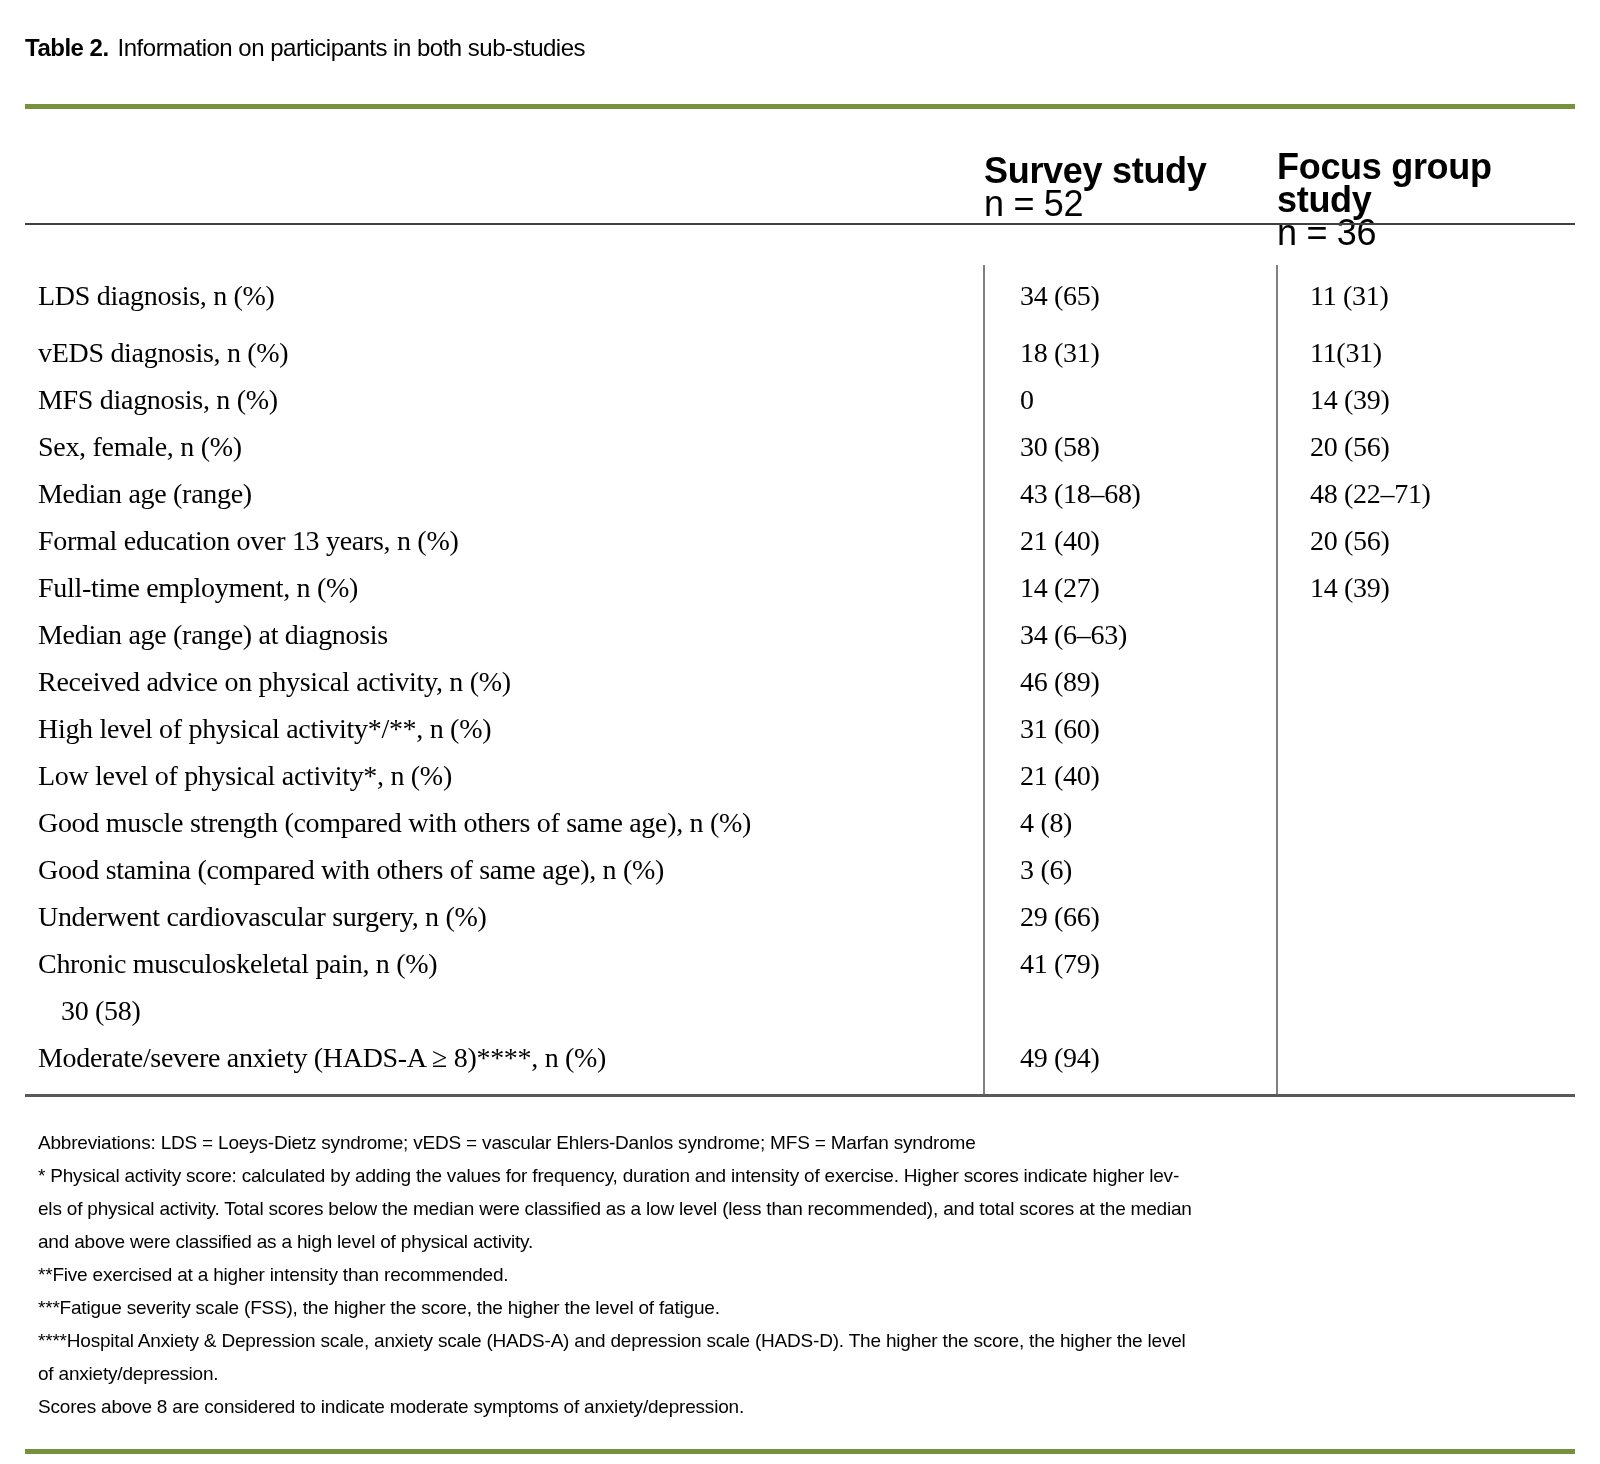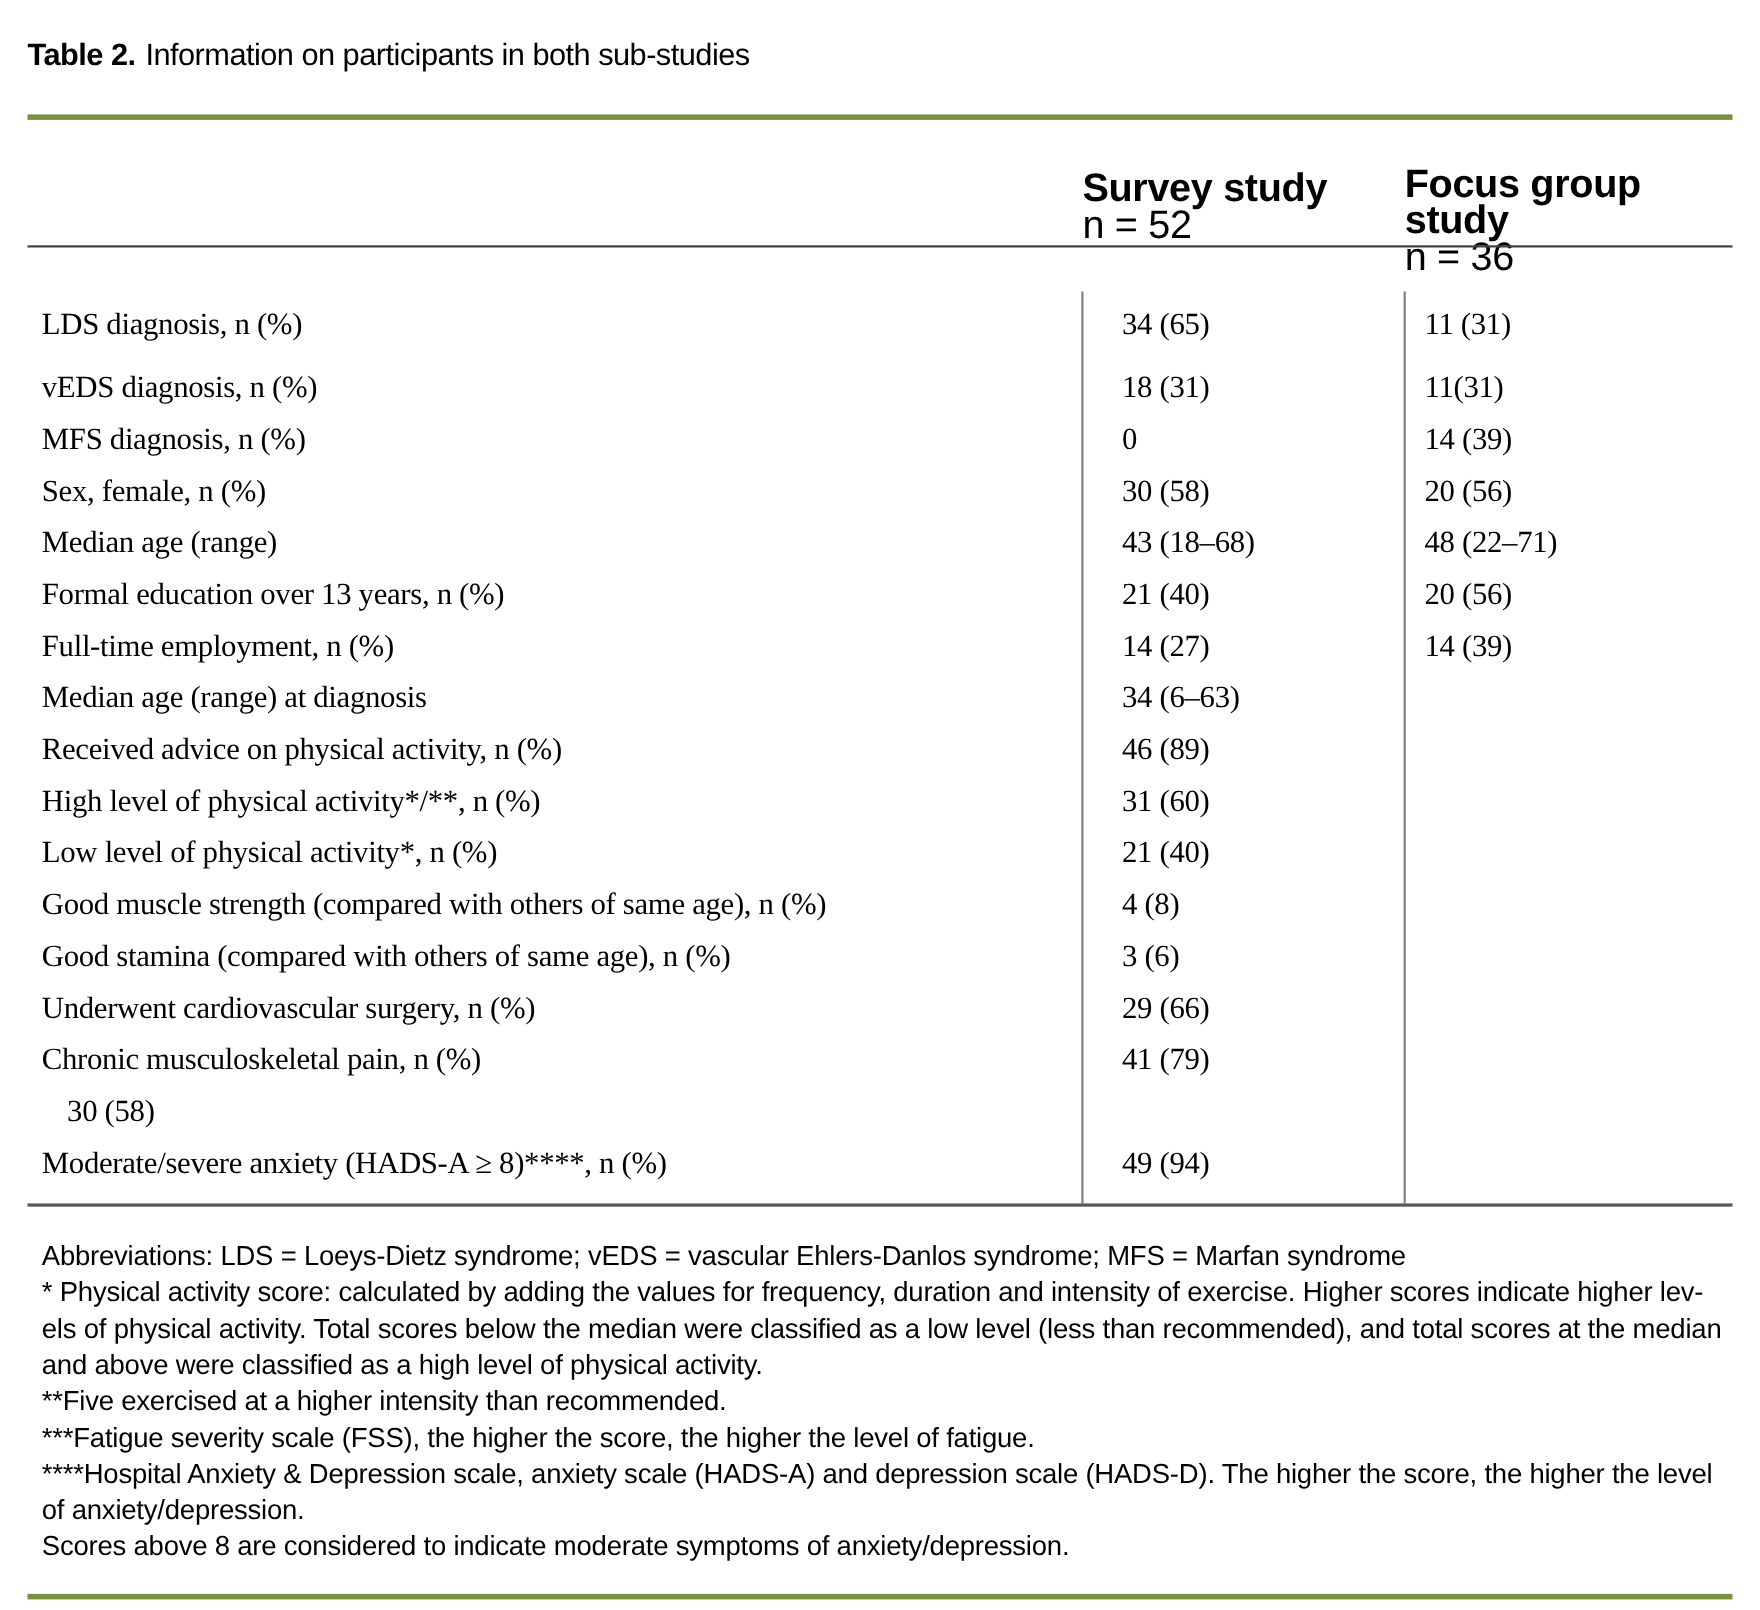--- a/index.html
+++ b/index.html
@@ -14,7 +14,7 @@
   }
   .caption {
     position:absolute; left:25px; top:34px;
-    font-size:28px; letter-spacing:-0.5px; white-space:nowrap;
+    font-size:24px; letter-spacing:-0.5px; white-space:nowrap;
   }
   .caption .num { font-weight:700; margin-right:9px; }
   .rule { position:absolute; left:25px; width:1550px; }

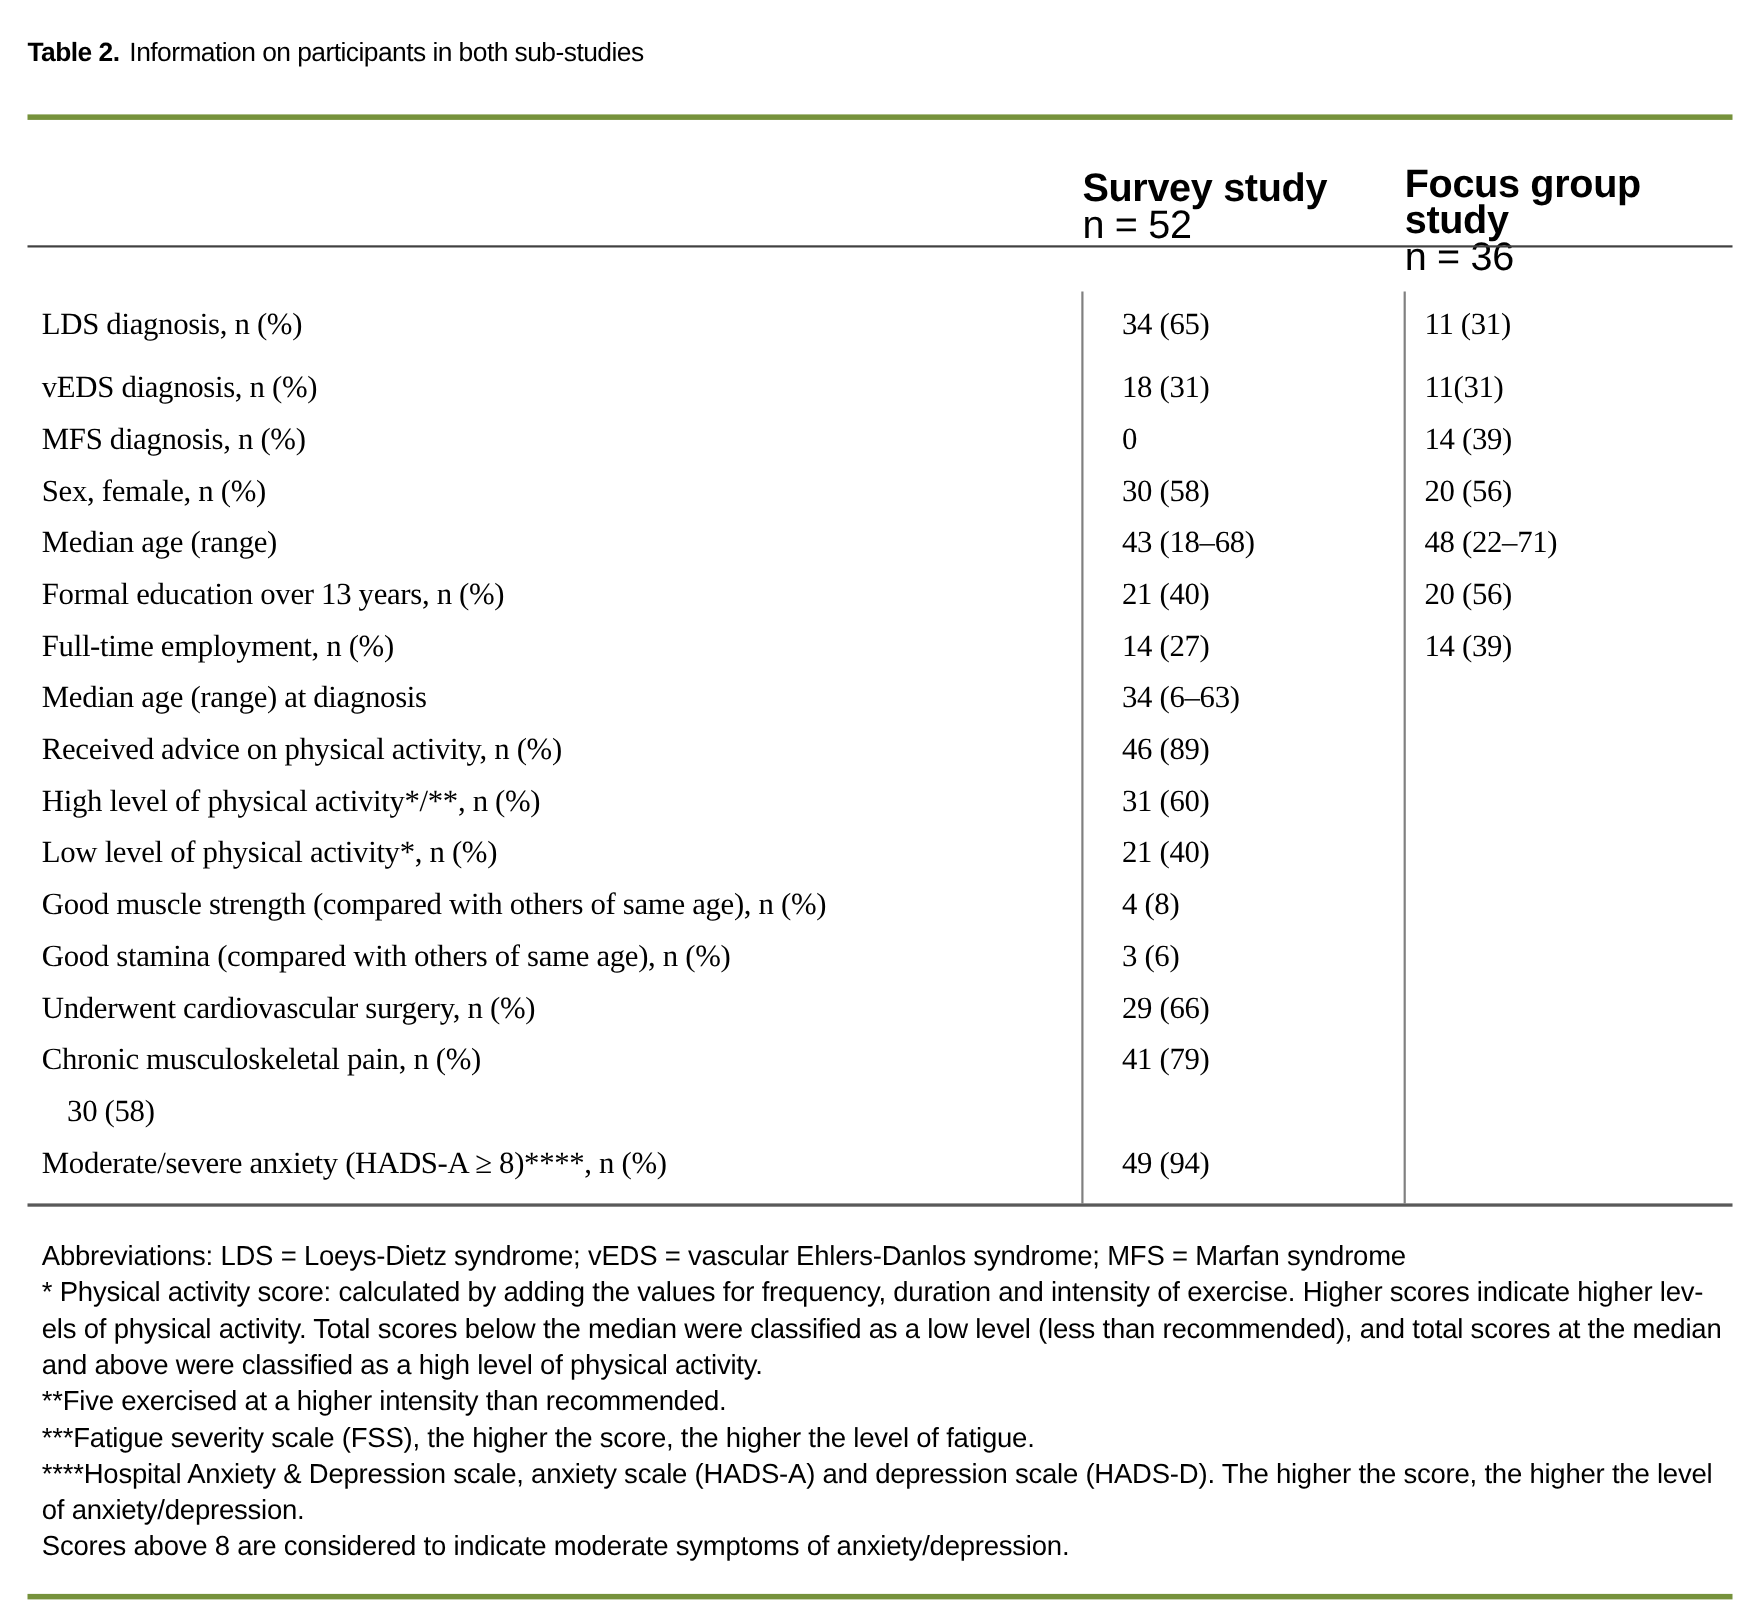--- a/index.html
+++ b/index.html
@@ -40,7 +40,7 @@
   .cell { white-space:nowrap; overflow:visible; }
   .cell.label { width:959px; padding-left:13px; }
   .cell.sv    { width:293px; padding-left:36px; }
-  .cell.fg    { width:298px; padding-left:18px; }
+  .cell.fg    { width:298px; padding-left:33px; }
   .vline {
     position:absolute; top:265px; height:829px; width:2px;
     background:#808080;

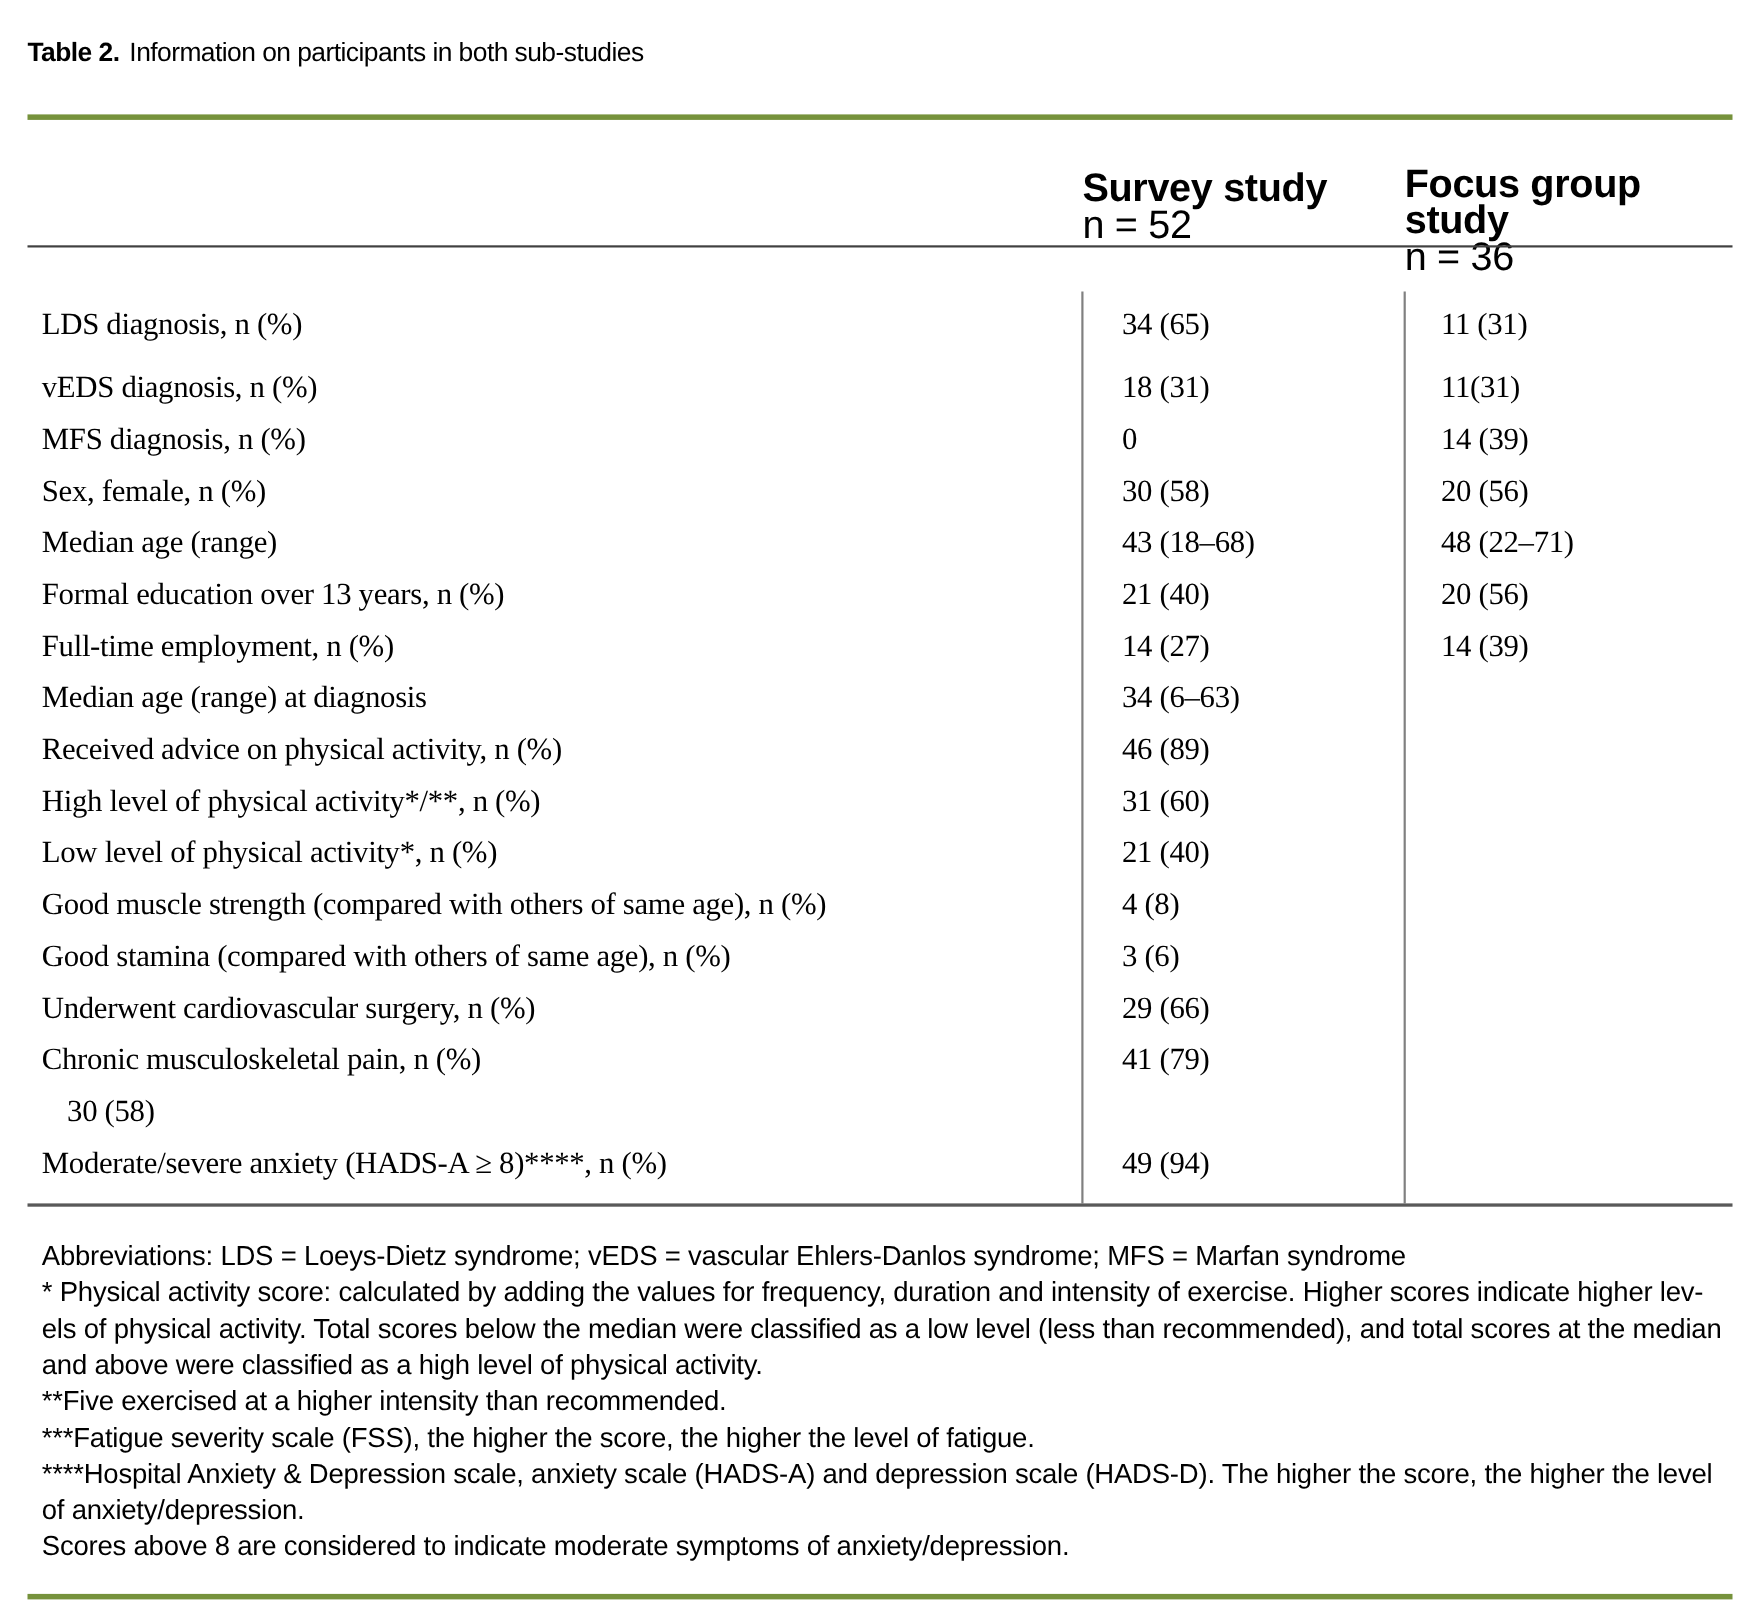--- a/index.html
+++ b/index.html
@@ -49,7 +49,7 @@
   .vline.v2 { left:1276px; }
   .footnotes {
     position:absolute; left:38px; top:1126px; width:1545px;
-    font-size:25px; line-height:33px; letter-spacing:-0.2px;
+    font-size:19px; line-height:33px; letter-spacing:-0.2px;
   }
   .fline { white-space:nowrap; }
 </style>

